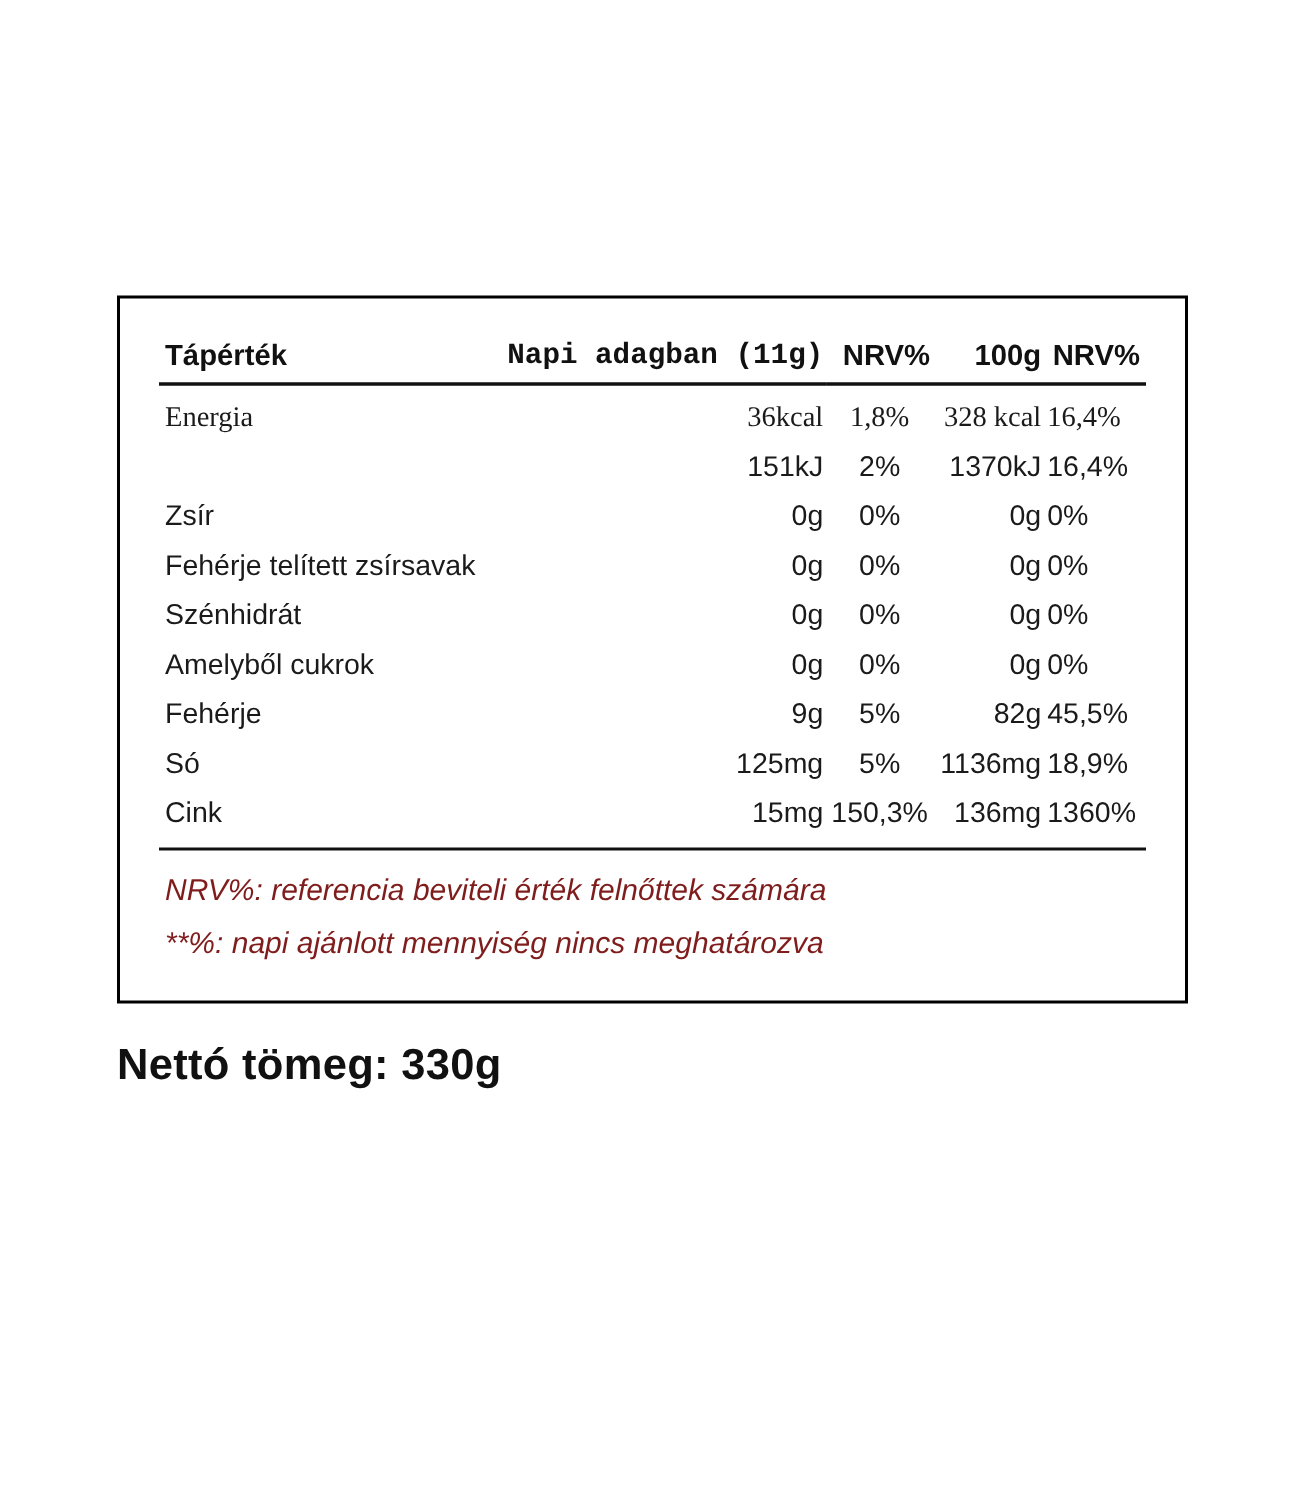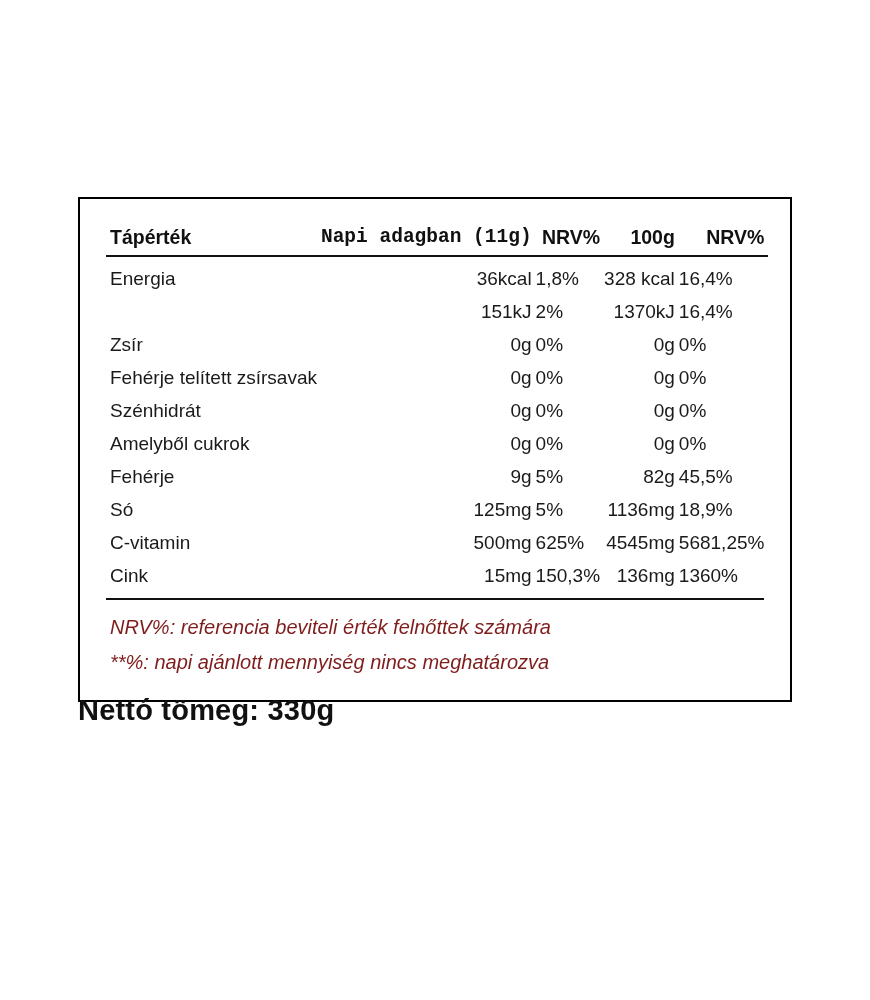--- a/index.html
+++ b/index.html
@@ -64,7 +64,7 @@
 
   thead tr { border-bottom: 2px solid #111111; }
 
-  tbody tr.firstrow td { padding-top: 12px; }
+  tbody tr.firstrow td { padding-top: 12px; font-family: Liberation Serif, serif; }
 
   tbody td.c0 { text-align: left;  padding-left: 4px; font-weight: normal; }
   tbody td.c1 { text-align: right; margin-top: 31px; }

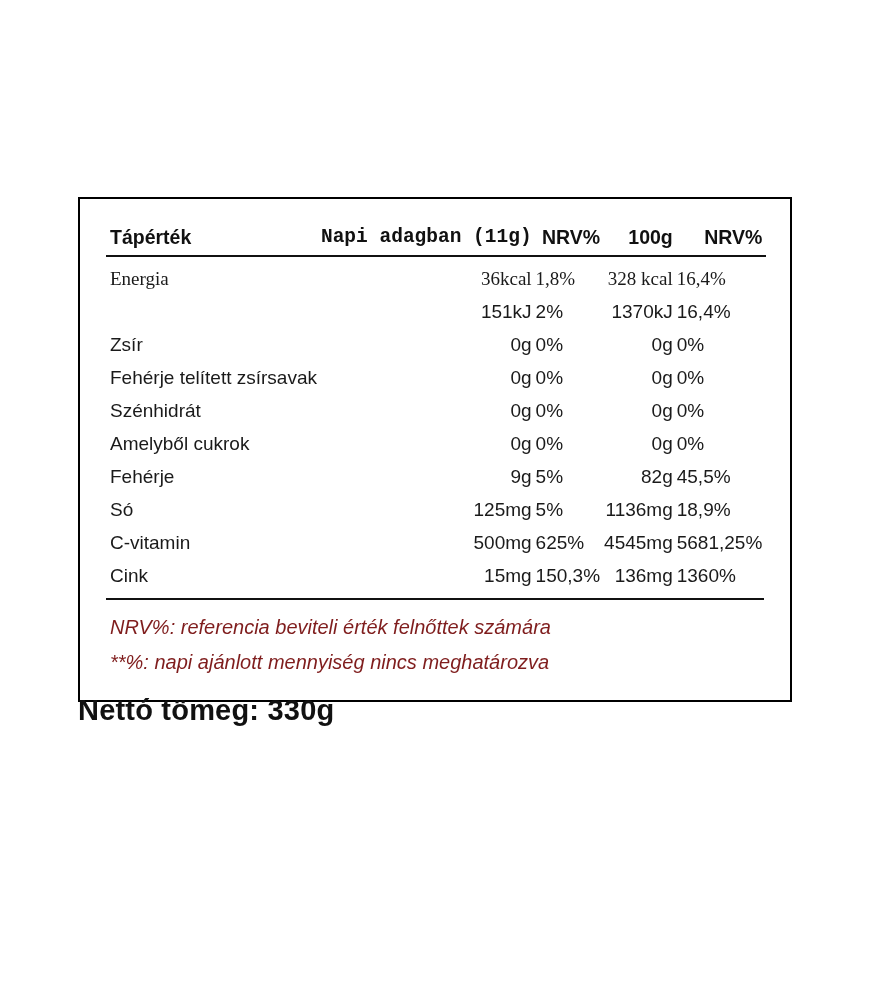--- a/index.html
+++ b/index.html
@@ -68,7 +68,7 @@
 
   tbody td.c0 { text-align: left;  padding-left: 4px; font-weight: normal; }
   tbody td.c1 { text-align: right; margin-top: 31px; }
-  tbody td.c2 { text-align: left; }
+  tbody td.c2 { text-align: center; }
   tbody td.c3 { text-align: right; }
   tbody td.c4 { text-align: left; padding-right: 4px; }
 

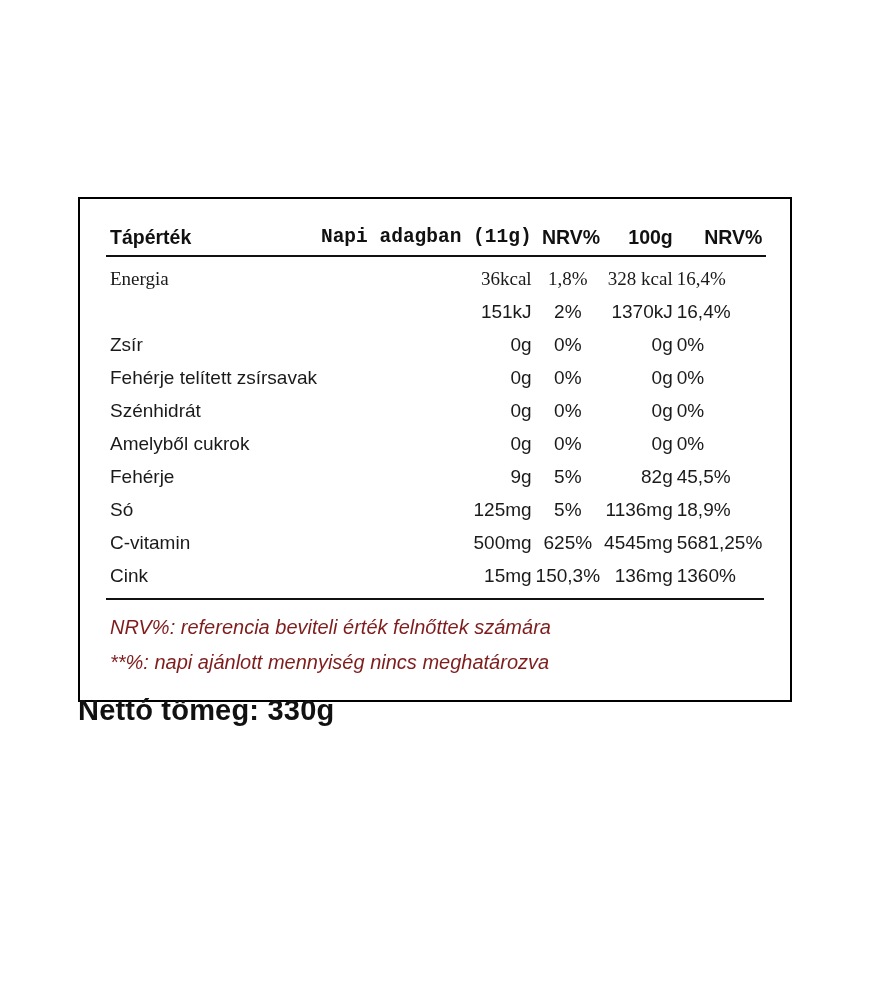--- a/index.html
+++ b/index.html
@@ -173,13 +173,6 @@
           <td class="c3">1136mg</td>
           <td class="c4">18,9%</td>
         </tr>
-        <tr>
-          <td class="c0">C-vitamin</td>
-          <td class="c1">500mg</td>
-          <td class="c2">625%</td>
-          <td class="c3">4545mg</td>
-          <td class="c4">5681,25%</td>
-        </tr>
         <tr class="lastrow">
           <td class="c0">Cink</td>
           <td class="c1">15mg</td>

